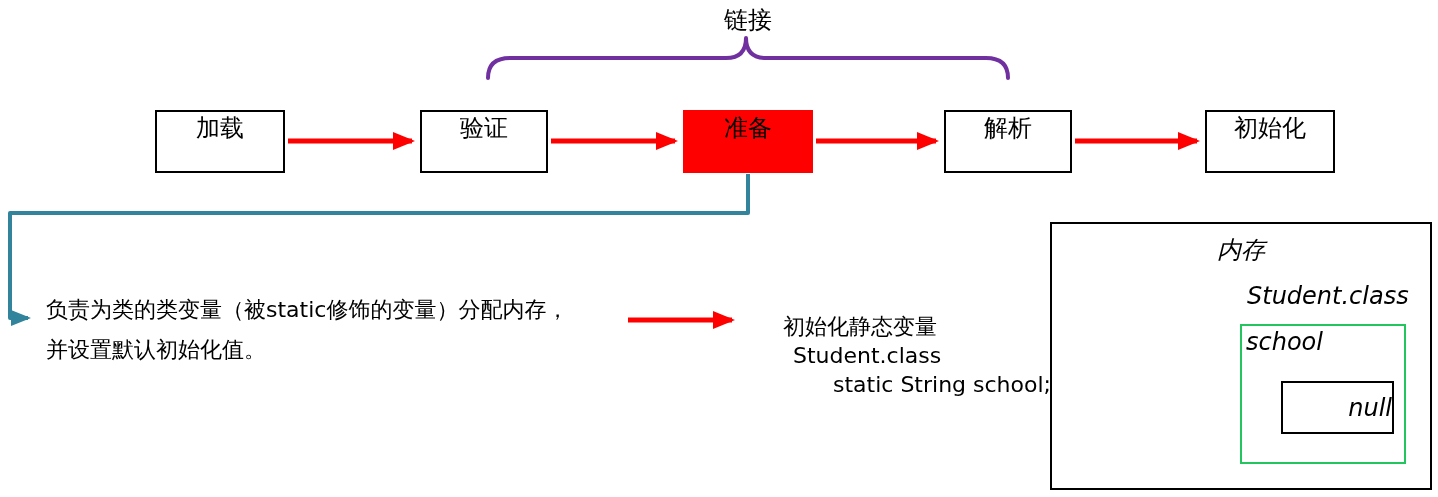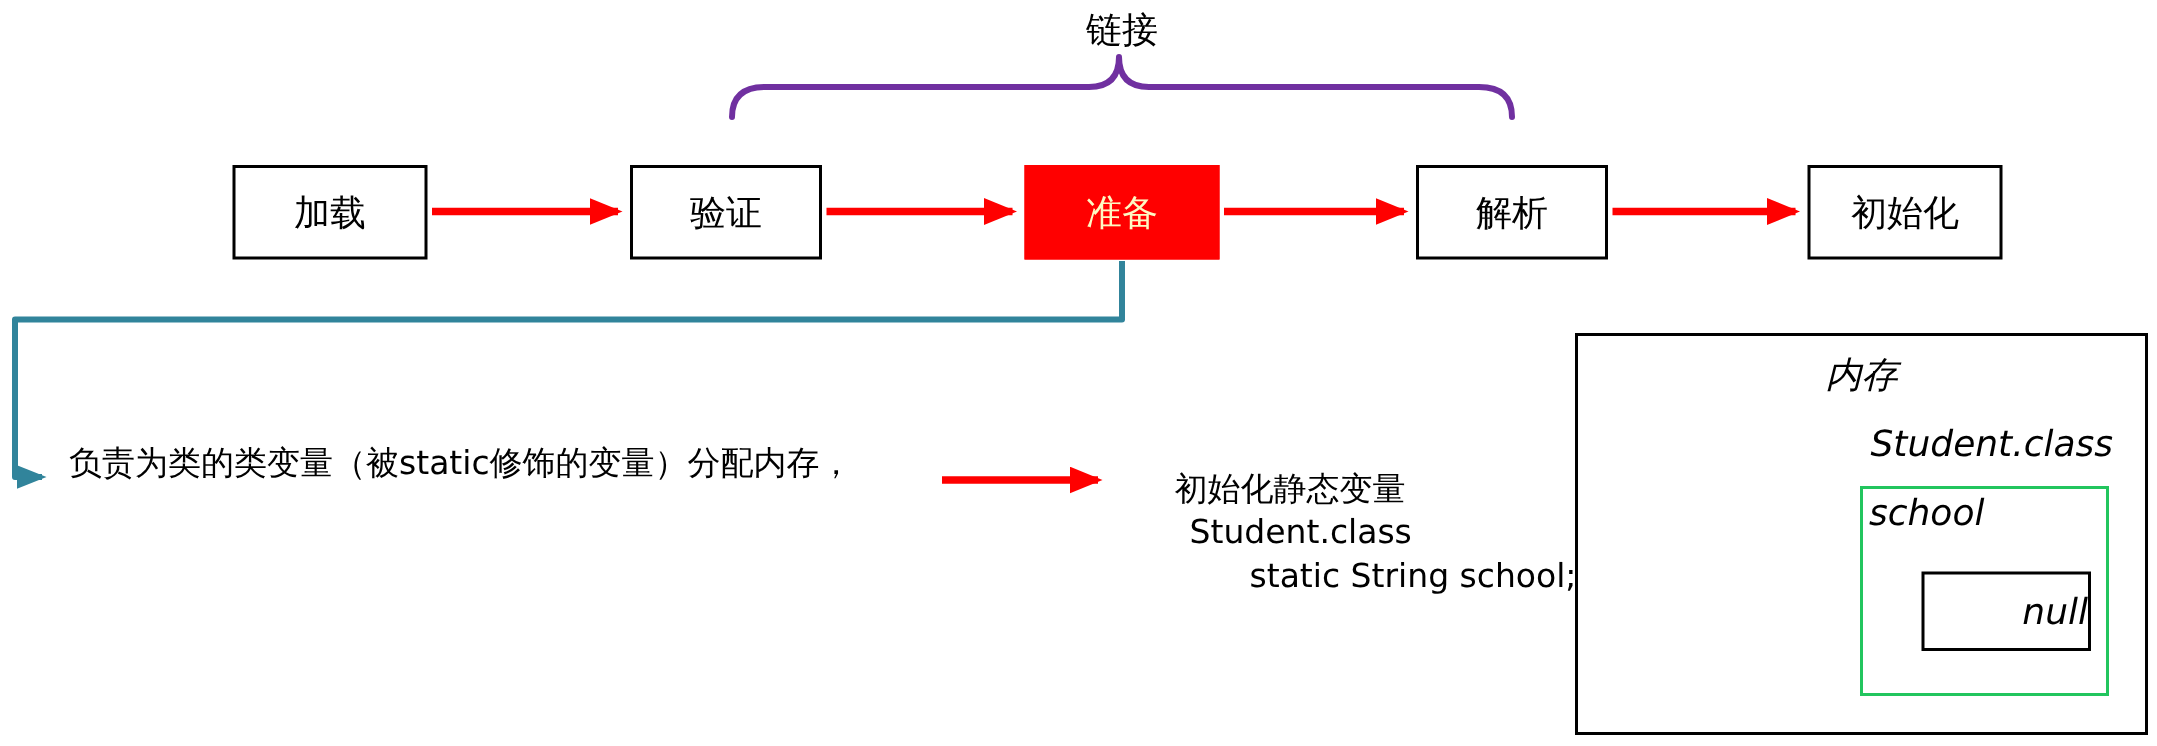--- a/index.html
+++ b/index.html
@@ -36,7 +36,7 @@
     border: 2px solid #000;
     background: #fff;
     display: flex;
-    align-items: center;
+    align-items: flex-start;
     justify-content: center;
     font-size: 24px;
   }

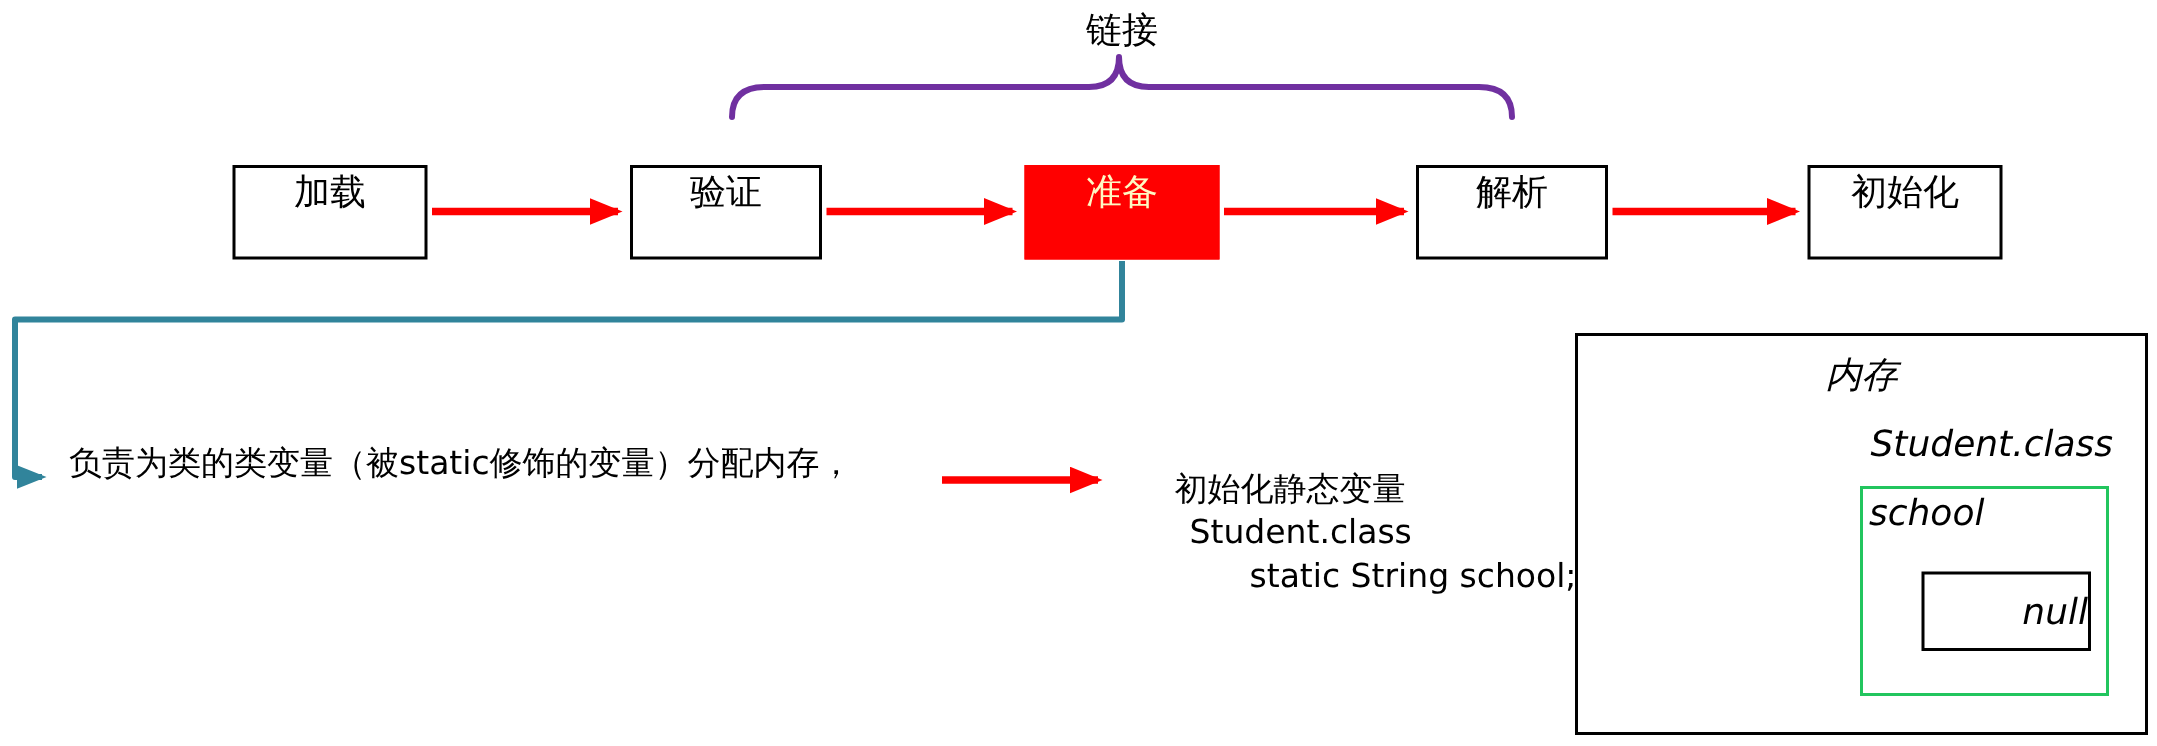--- a/index.html
+++ b/index.html
@@ -42,7 +42,7 @@
   }
   .stage-load    { left: 155px;  width: 130px; }
   .stage-verify  { left: 420px;  width: 128px; }
-  .stage-prepare { left: 683px;  width: 130px; background: #FF0000; border-color: #FF0000; color: #fef9c3; font-family: Liberation Mono, monospace; }
+  .stage-prepare { left: 683px;  width: 130px; background: #FF0000; border-color: #FF0000; color: #000000; font-family: Liberation Mono, monospace; }
   .stage-resolve { left: 944px;  width: 128px; }
   .stage-init    { left: 1205px; width: 130px; }
 

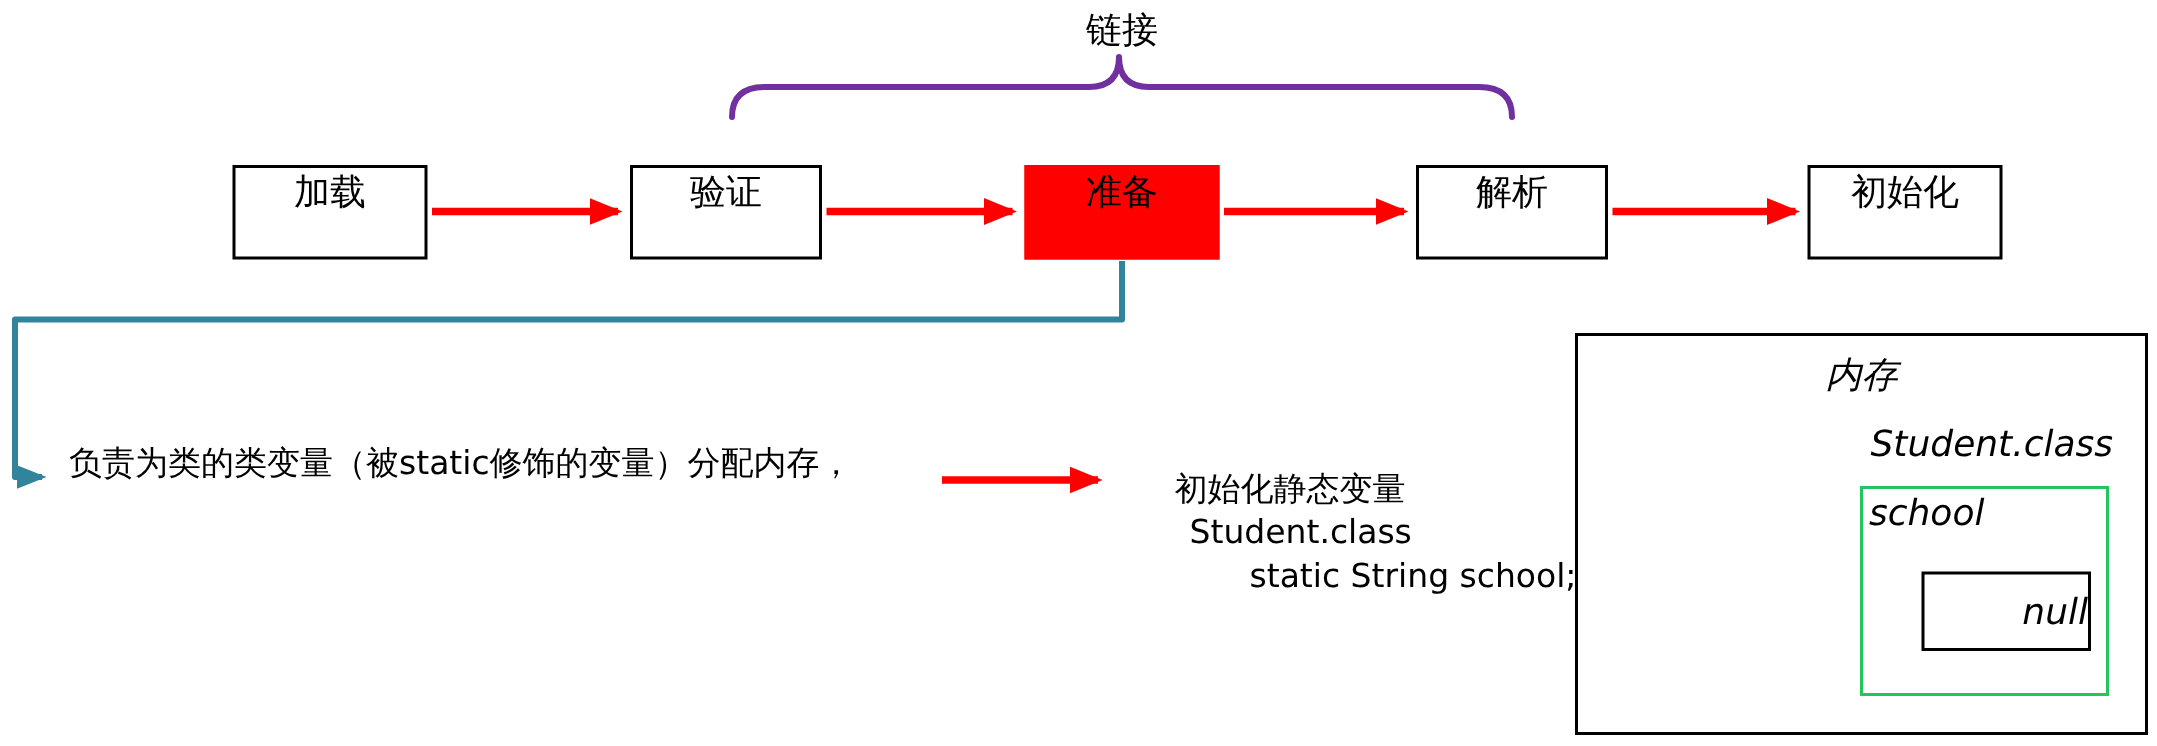--- a/index.html
+++ b/index.html
@@ -153,6 +153,7 @@
 
   <div class="description">
     <div>负责为类的类变量（被static修饰的变量）分配内存，</div>
+    <div>并设置默认初始化值。</div>
   </div>
 
   <div class="example">

